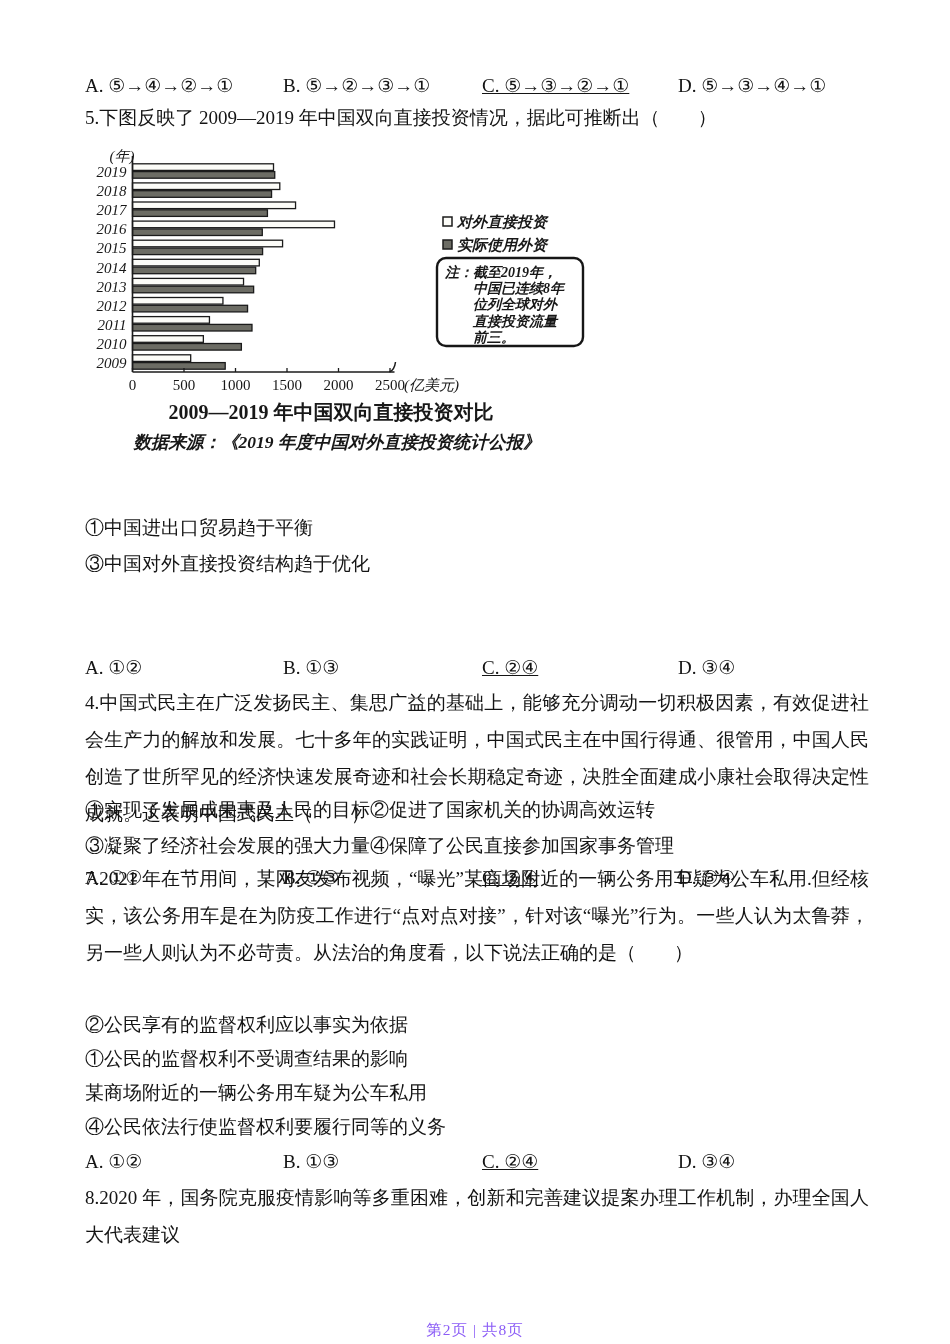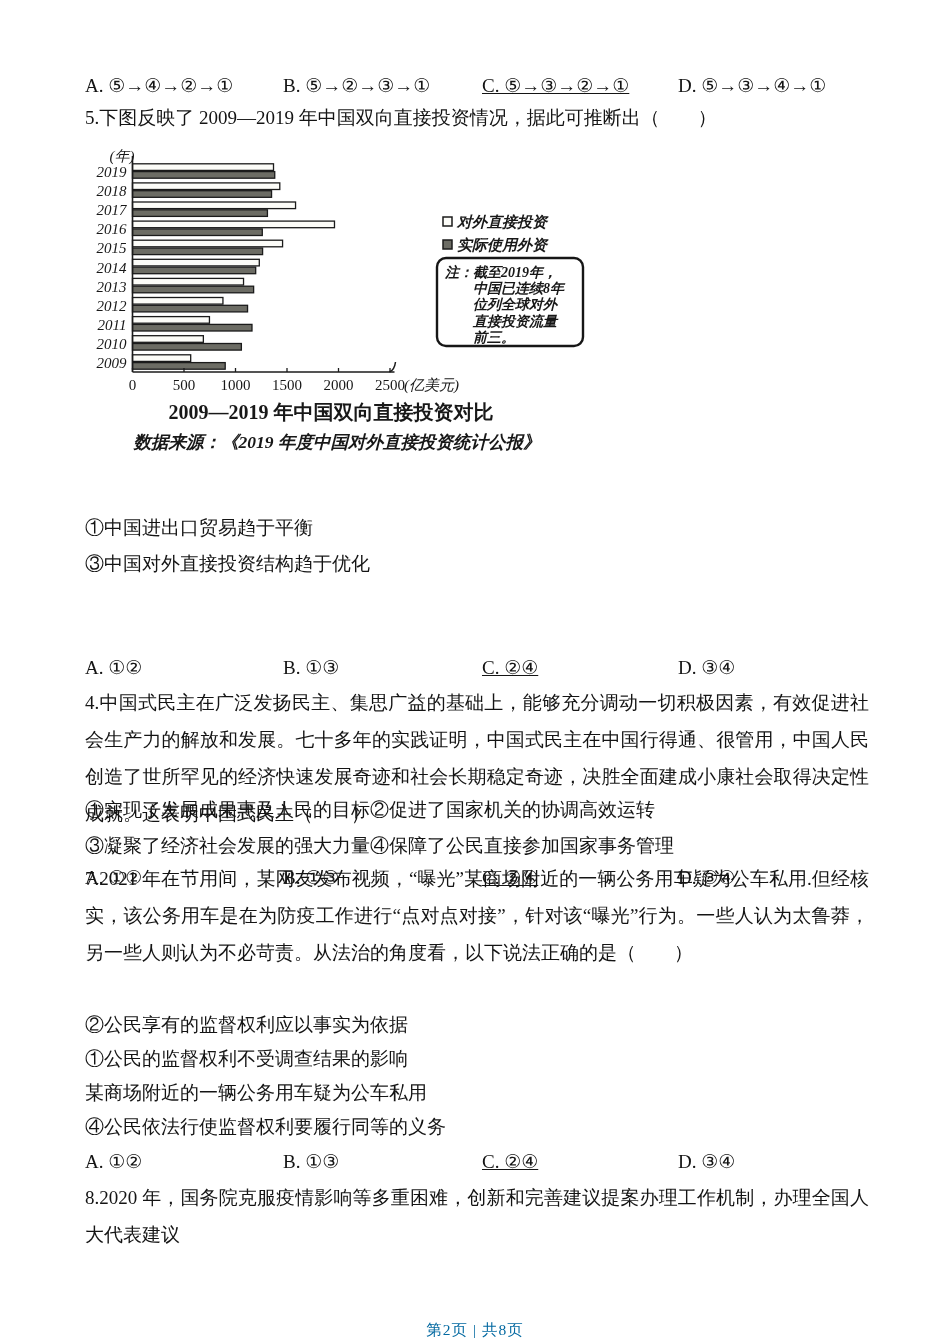--- a/index.html
+++ b/index.html
@@ -35,7 +35,7 @@
   .footer{
     left:0;width:100%;top:1320px;
     text-align:center;
-    font-size:15.5px;color:#0369a1;
+    font-size:15.5px;color:#8b5cf6;
     letter-spacing:1px;
   }
   svg text{

